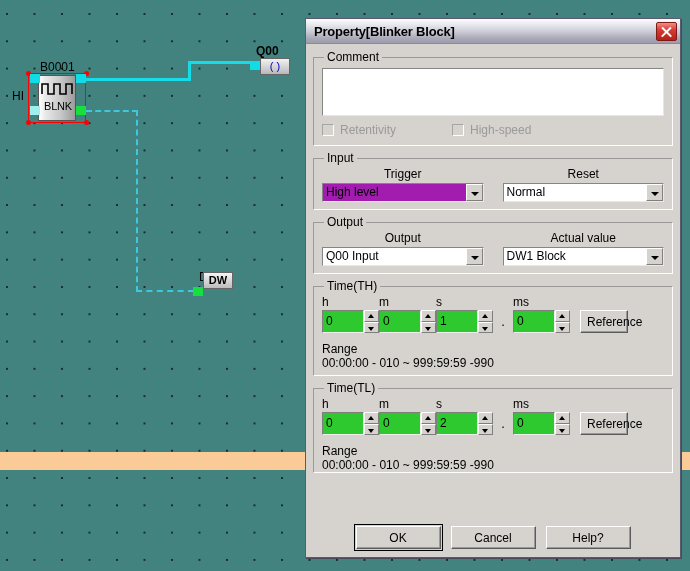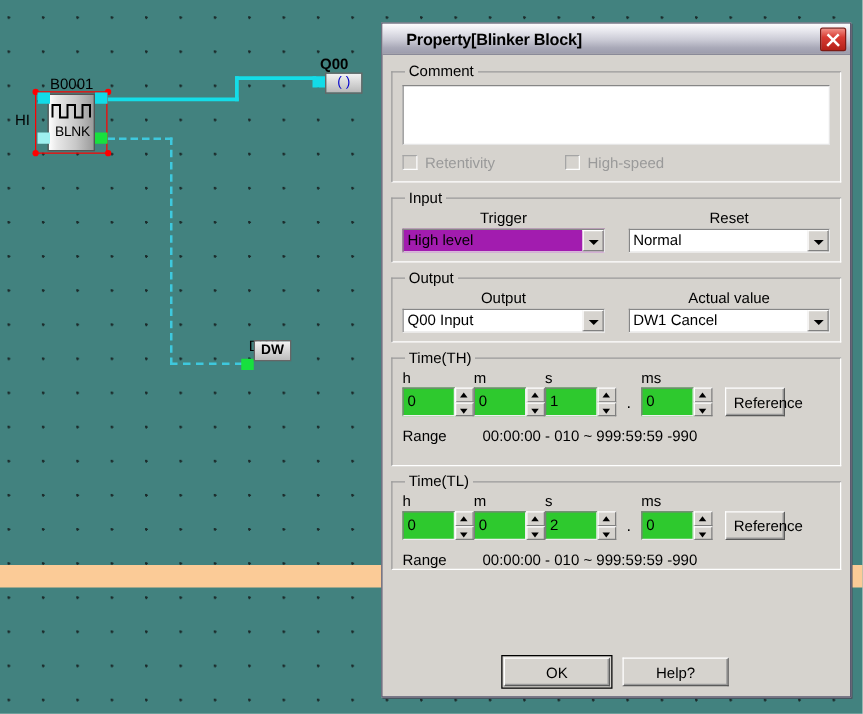--- a/index.html
+++ b/index.html
@@ -127,7 +127,7 @@
     background: linear-gradient(to bottom,#fdfdfd 0%,#e9e9ef 22%,#c9c9d4 55%,#a9a9b8 80%,#9c9cac 100%);
     border-bottom: 1px solid #8a8a98;
     display: flex; align-items: center;
-    padding: 0 3px 0 19px;
+    padding: 0 3px 0 8px;
   }
   #title-text {
     flex: 1;

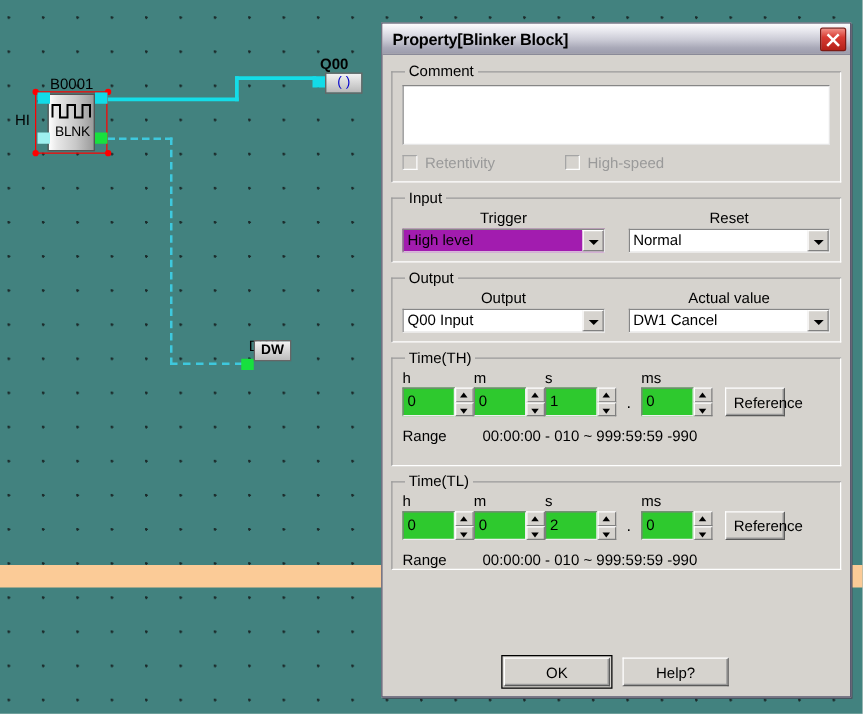--- a/index.html
+++ b/index.html
@@ -382,7 +382,7 @@
         <div class="col">
           <div class="col-lbl">Actual value</div>
           <div class="combo">
-            <div class="combo-val">DW1  Cancel</div>
+            <div class="combo-val">DW1  Block</div>
             <div class="combo-arrow"></div>
           </div>
         </div>

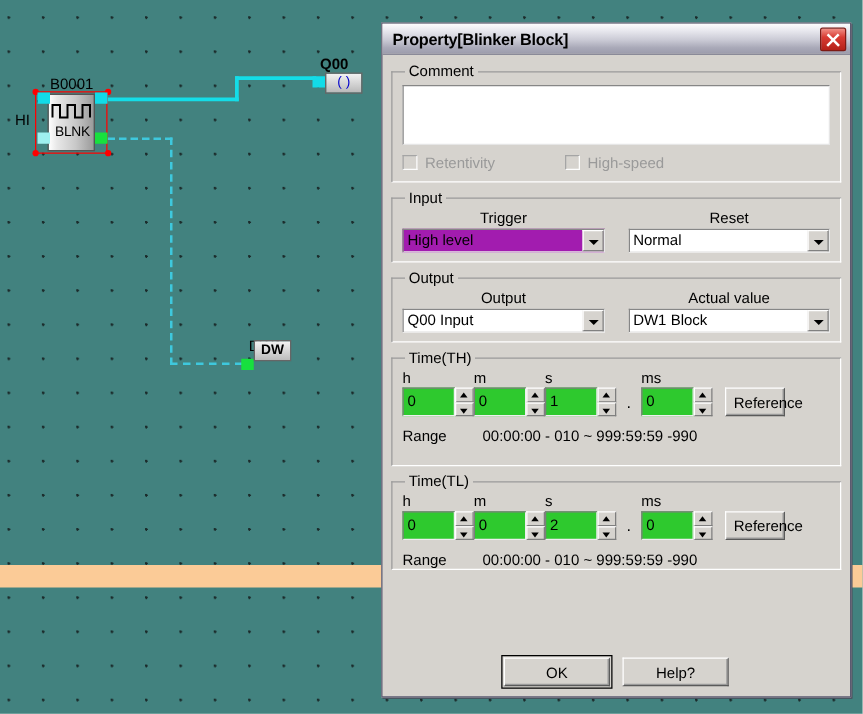--- a/index.html
+++ b/index.html
@@ -389,7 +389,7 @@
       </div>
     </fieldset>
 
-    <fieldset class="grp" style="padding-bottom:16px;">
+    <fieldset class="grp" style="padding-bottom:5px;">
       <legend>Time(TH)</legend>
       <div class="time-hdr">
         <span style="width:57px;">h</span>

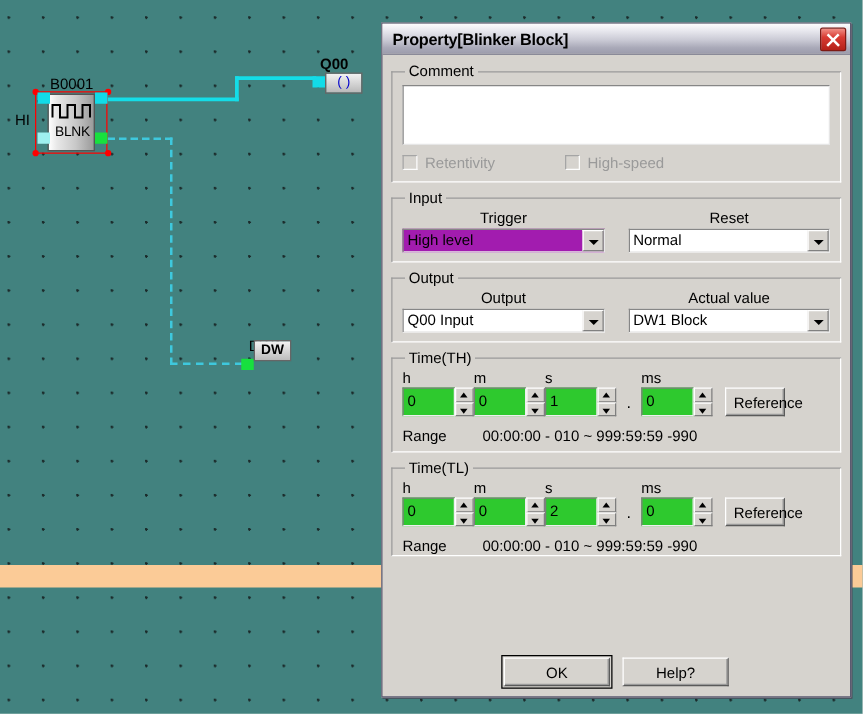--- a/index.html
+++ b/index.html
@@ -263,6 +263,7 @@
   .range-row {
     display: flex; font-size: 12px; color: #000;
     margin-top: 9px;
+    flex-direction: column;
   }
   .range-row .rlbl { width: 64px; }
 

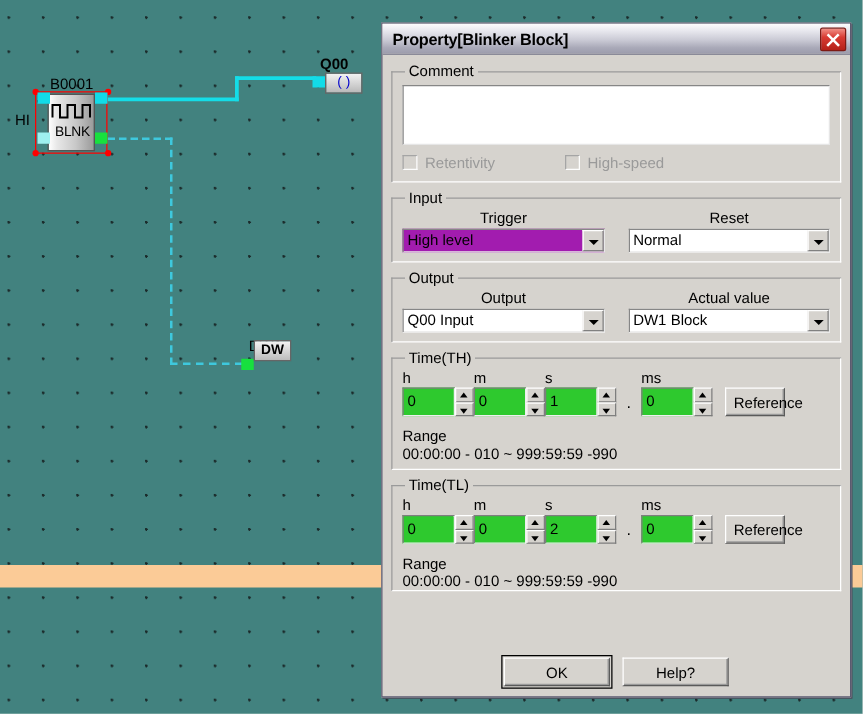--- a/index.html
+++ b/index.html
@@ -484,6 +484,7 @@
 
     <div id="footer">
       <button class="btn btn-foot default">OK</button>
+      <button class="btn btn-foot">Cancel</button>
       <button class="btn btn-foot">Help?</button>
     </div>
 

